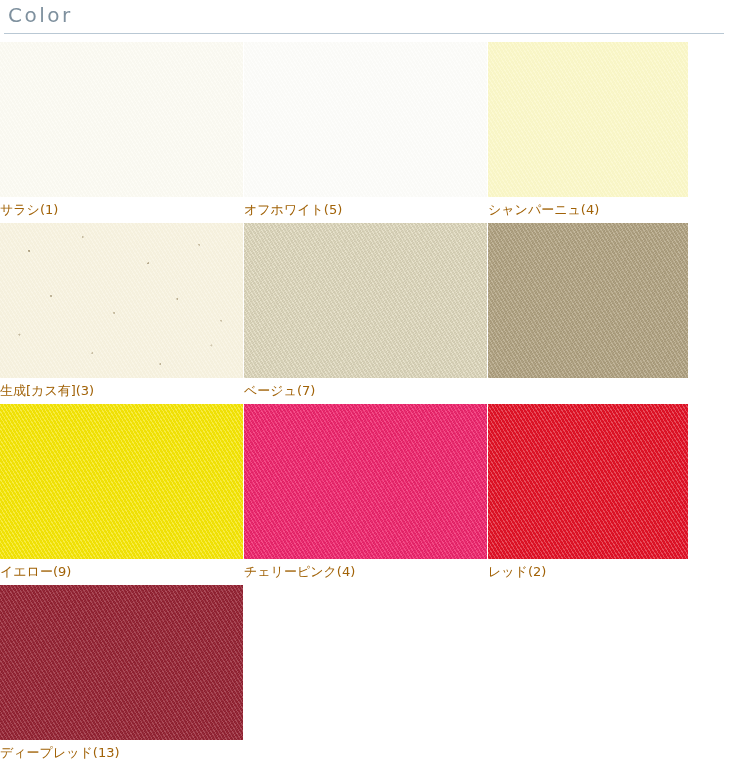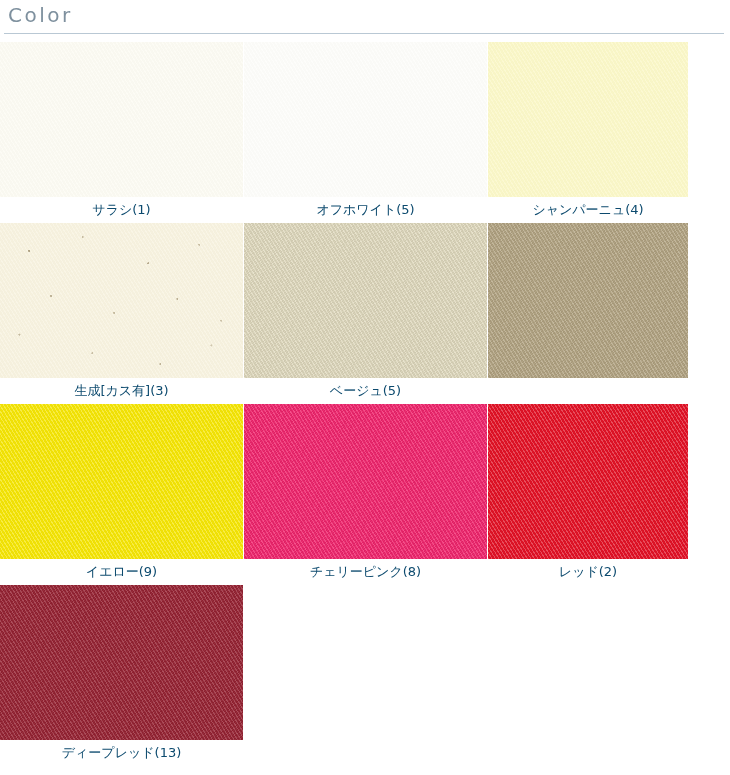--- a/index.html
+++ b/index.html
@@ -131,9 +131,8 @@
   .swatch-label {
     height: 26px;
     line-height: 26px;
-    text-align: center;
     font-size: 13px;
-    color: #0c4a6e;
+    color: #a16207;
     font-family: "DejaVu Sans", "Liberation Sans", sans-serif;
     white-space: nowrap;
   }

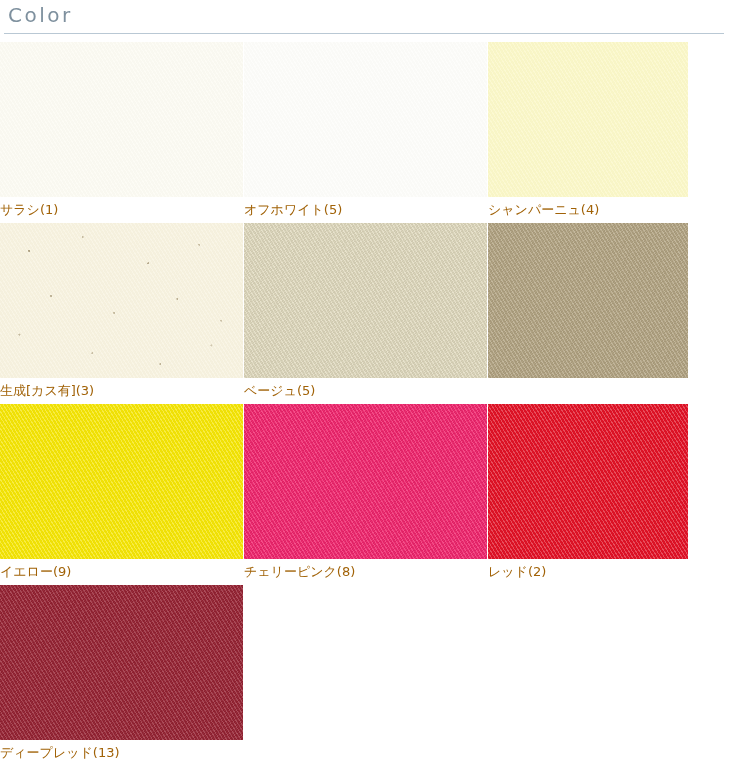--- a/index.html
+++ b/index.html
@@ -175,7 +175,7 @@
       <div class="swatch-chip " style="background: rgb(227, 220, 192);">
         <div class="weave"></div>
       </div>
-      <div class="swatch-label">ベージュ(5)</div>
+      <div class="swatch-label">ベージュ(7)</div>
     </div>
     <div class="swatch-cell">
       <div class="swatch-chip " style="background: rgb(181, 166, 132);">

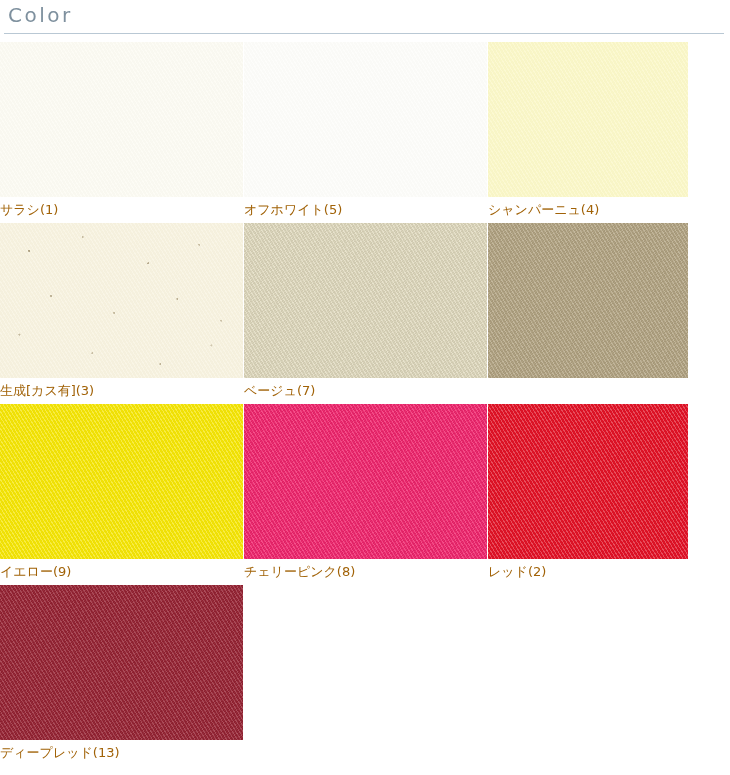--- a/index.html
+++ b/index.html
@@ -192,7 +192,7 @@
       <div class="swatch-chip " style="background: rgb(245, 36, 110);">
         <div class="weave"></div>
       </div>
-      <div class="swatch-label">チェリーピンク(8)</div>
+      <div class="swatch-label">チェリーピンク(4)</div>
     </div>
     <div class="swatch-cell">
       <div class="swatch-chip weave-soft" style="background: rgb(224, 18, 38);">

